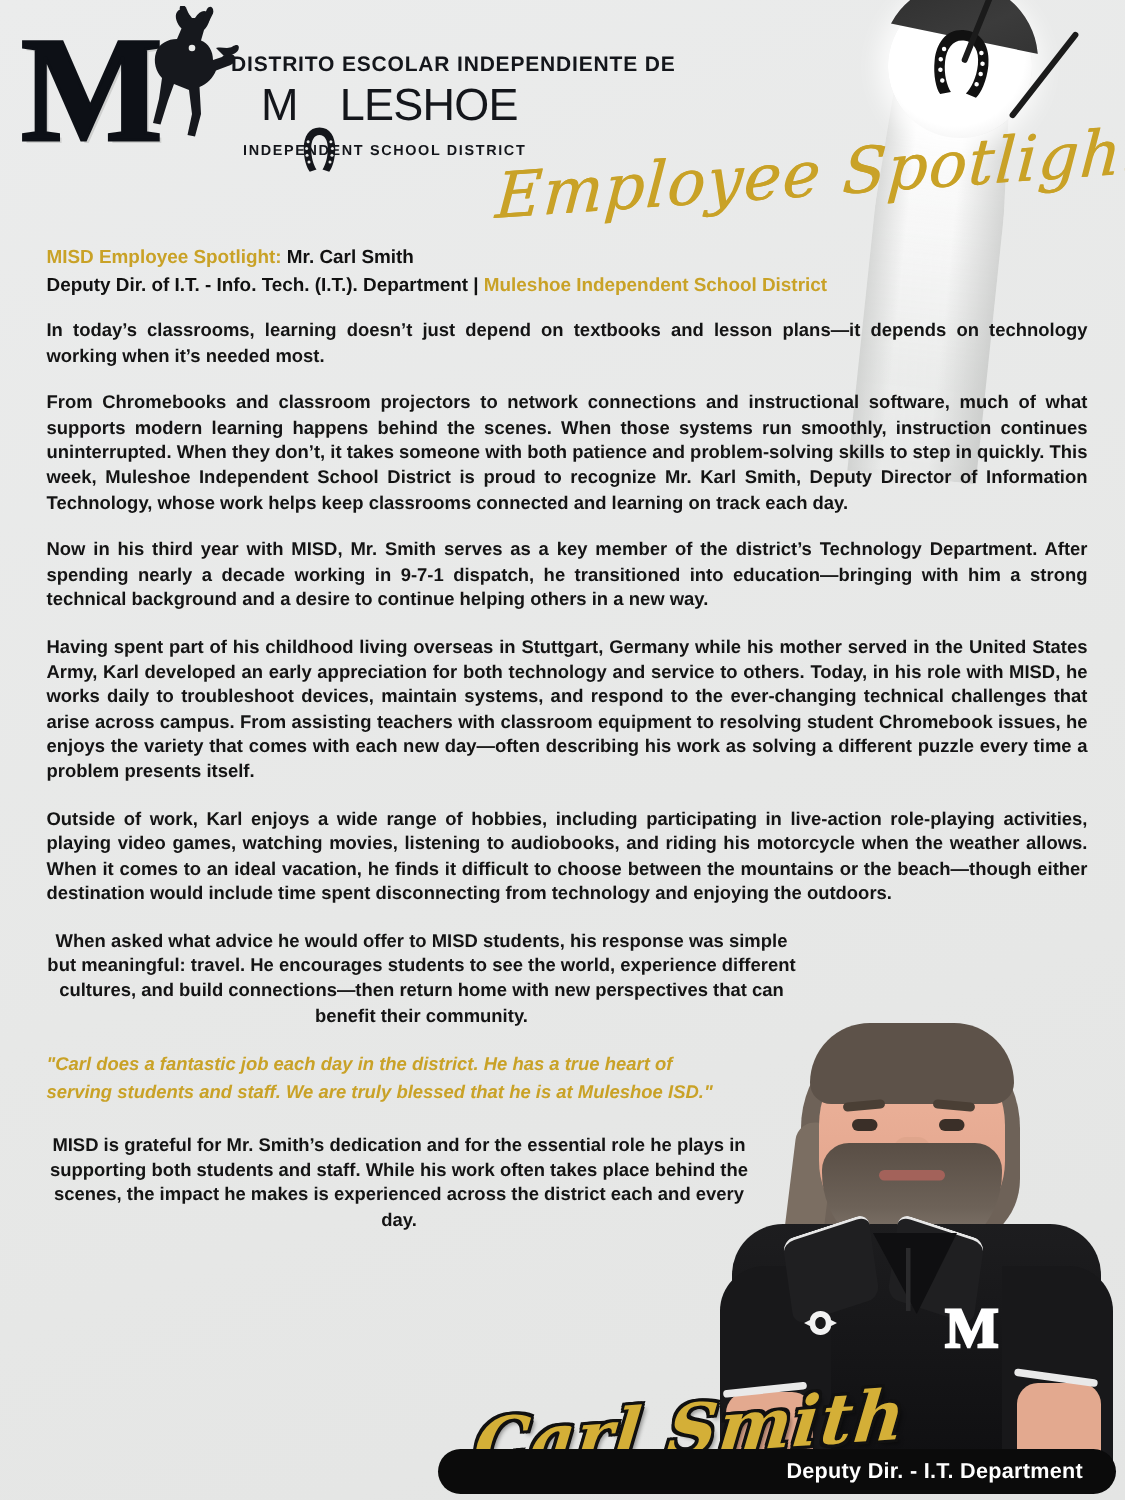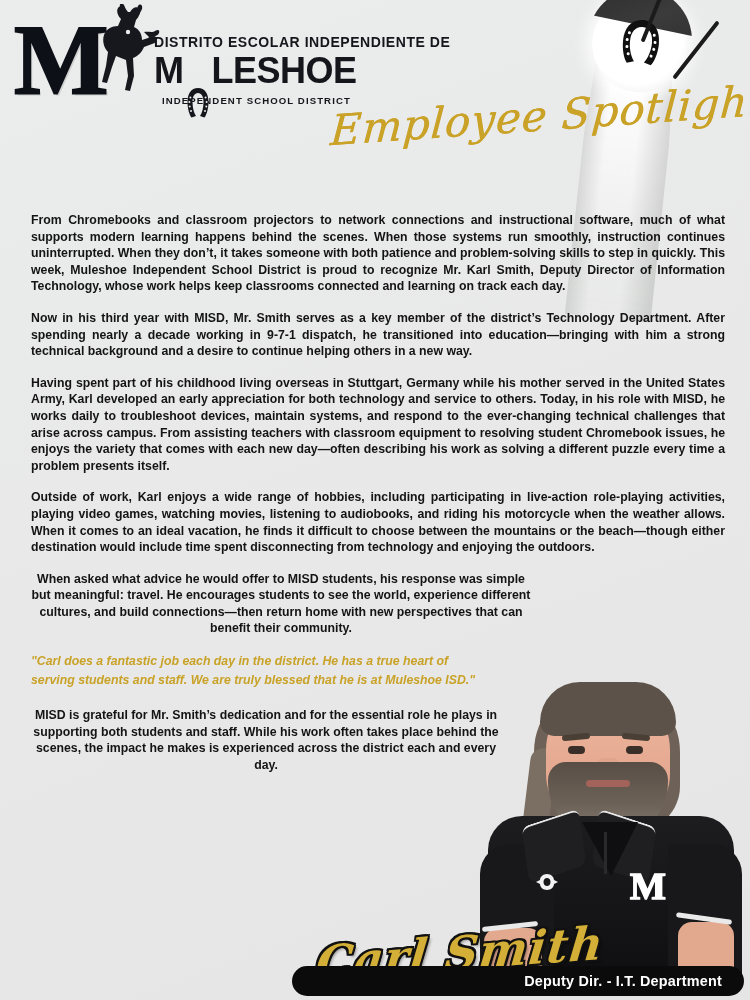--- a/index.html
+++ b/index.html
@@ -144,14 +144,15 @@
   }
   .logo-main {
     font-family: "Liberation Sans", sans-serif;
-    font-weight: bold;
-    font-size: 36px;
+    font-weight: normal;
+    font-size: 30px;
     line-height: 40px;
     letter-spacing: -0.5px;
     color: #14161b;
     margin-top: 1px;
     position: relative;
     white-space: nowrap;
+    margin-left: 20px;
   }
   .logo-main .u-slot {
     position: relative;

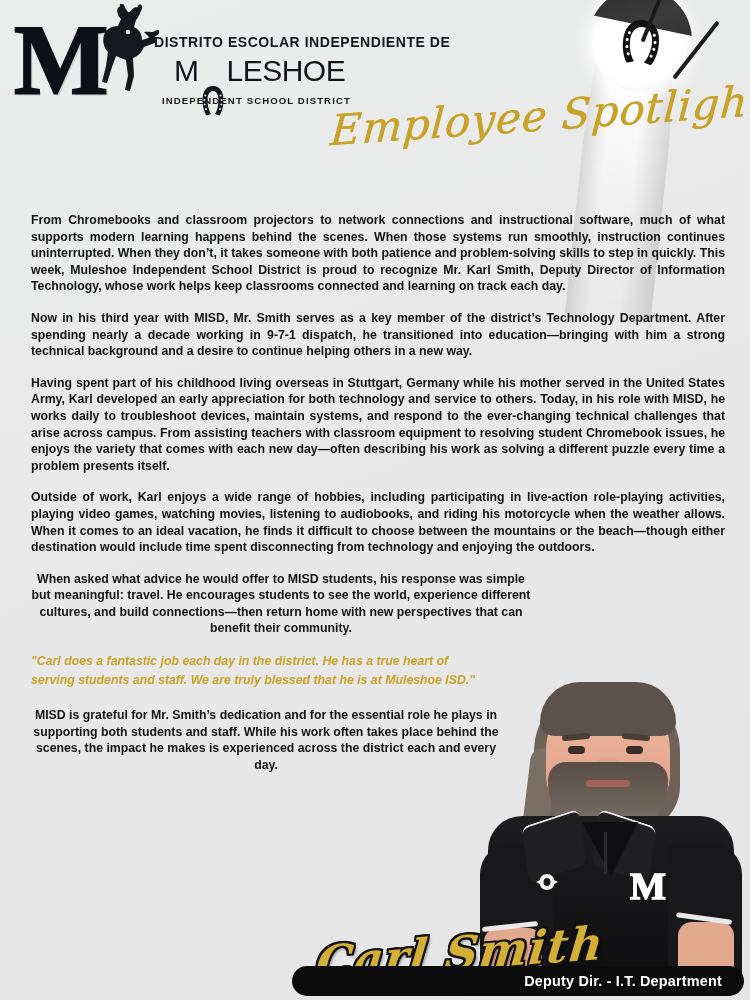--- a/index.html
+++ b/index.html
@@ -429,6 +429,10 @@
 
   <div class="spotlight-title">Employee Spotlight</div>
 
+  <div class="headline">
+    <div><span class="gold">MISD Employee Spotlight:</span><span> Mr. Carl Smith</span></div>
+    <div><span>Deputy Dir. of I.T. - Info. Tech. (I.T.). Department | </span><span class="gold">Muleshoe Independent School District</span></div>
+  </div>
 
   <div class="body-copy">
     <p>From Chromebooks and classroom projectors to network connections and instructional software, much of what supports modern learning happens behind the scenes. When those systems run smoothly, instruction continues uninterrupted. When they don’t, it takes someone with both patience and problem-solving skills to step in quickly. This week, Muleshoe Independent School District is proud to recognize Mr. Karl Smith, Deputy Director of Information Technology, whose work helps keep classrooms connected and learning on track each day.</p>

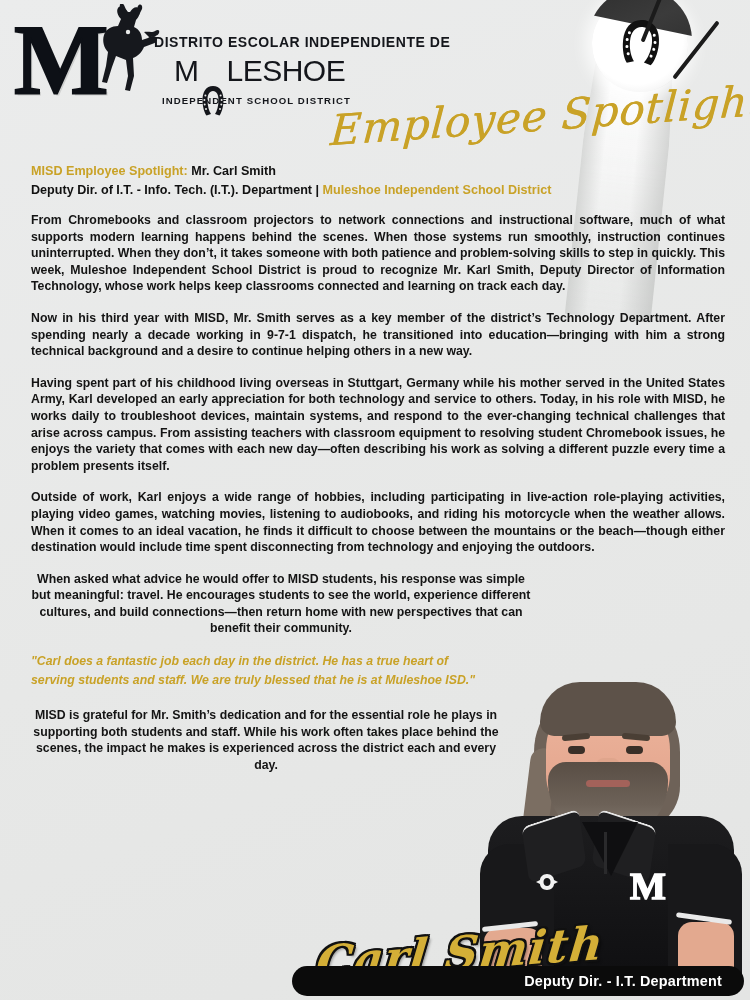--- a/index.html
+++ b/index.html
@@ -435,6 +435,7 @@
   </div>
 
   <div class="body-copy">
+    <p>In today’s classrooms, learning doesn’t just depend on textbooks and lesson plans—it depends on technology working when it’s needed most.</p>
     <p>From Chromebooks and classroom projectors to network connections and instructional software, much of what supports modern learning happens behind the scenes. When those systems run smoothly, instruction continues uninterrupted. When they don’t, it takes someone with both patience and problem-solving skills to step in quickly. This week, Muleshoe Independent School District is proud to recognize Mr. Karl Smith, Deputy Director of Information Technology, whose work helps keep classrooms connected and learning on track each day.</p>
     <p>Now in his third year with MISD, Mr. Smith serves as a key member of the district’s Technology Department. After spending nearly a decade working in 9-7-1 dispatch, he transitioned into education—bringing with him a strong technical background and a desire to continue helping others in a new way.</p>
     <p>Having spent part of his childhood living overseas in Stuttgart, Germany while his mother served in the United States Army, Karl developed an early appreciation for both technology and service to others. Today, in his role with MISD, he works daily to troubleshoot devices, maintain systems, and respond to the ever-changing technical challenges that arise across campus. From assisting teachers with classroom equipment to resolving student Chromebook issues, he enjoys the variety that comes with each new day—often describing his work as solving a different puzzle every time a problem presents itself.</p>

